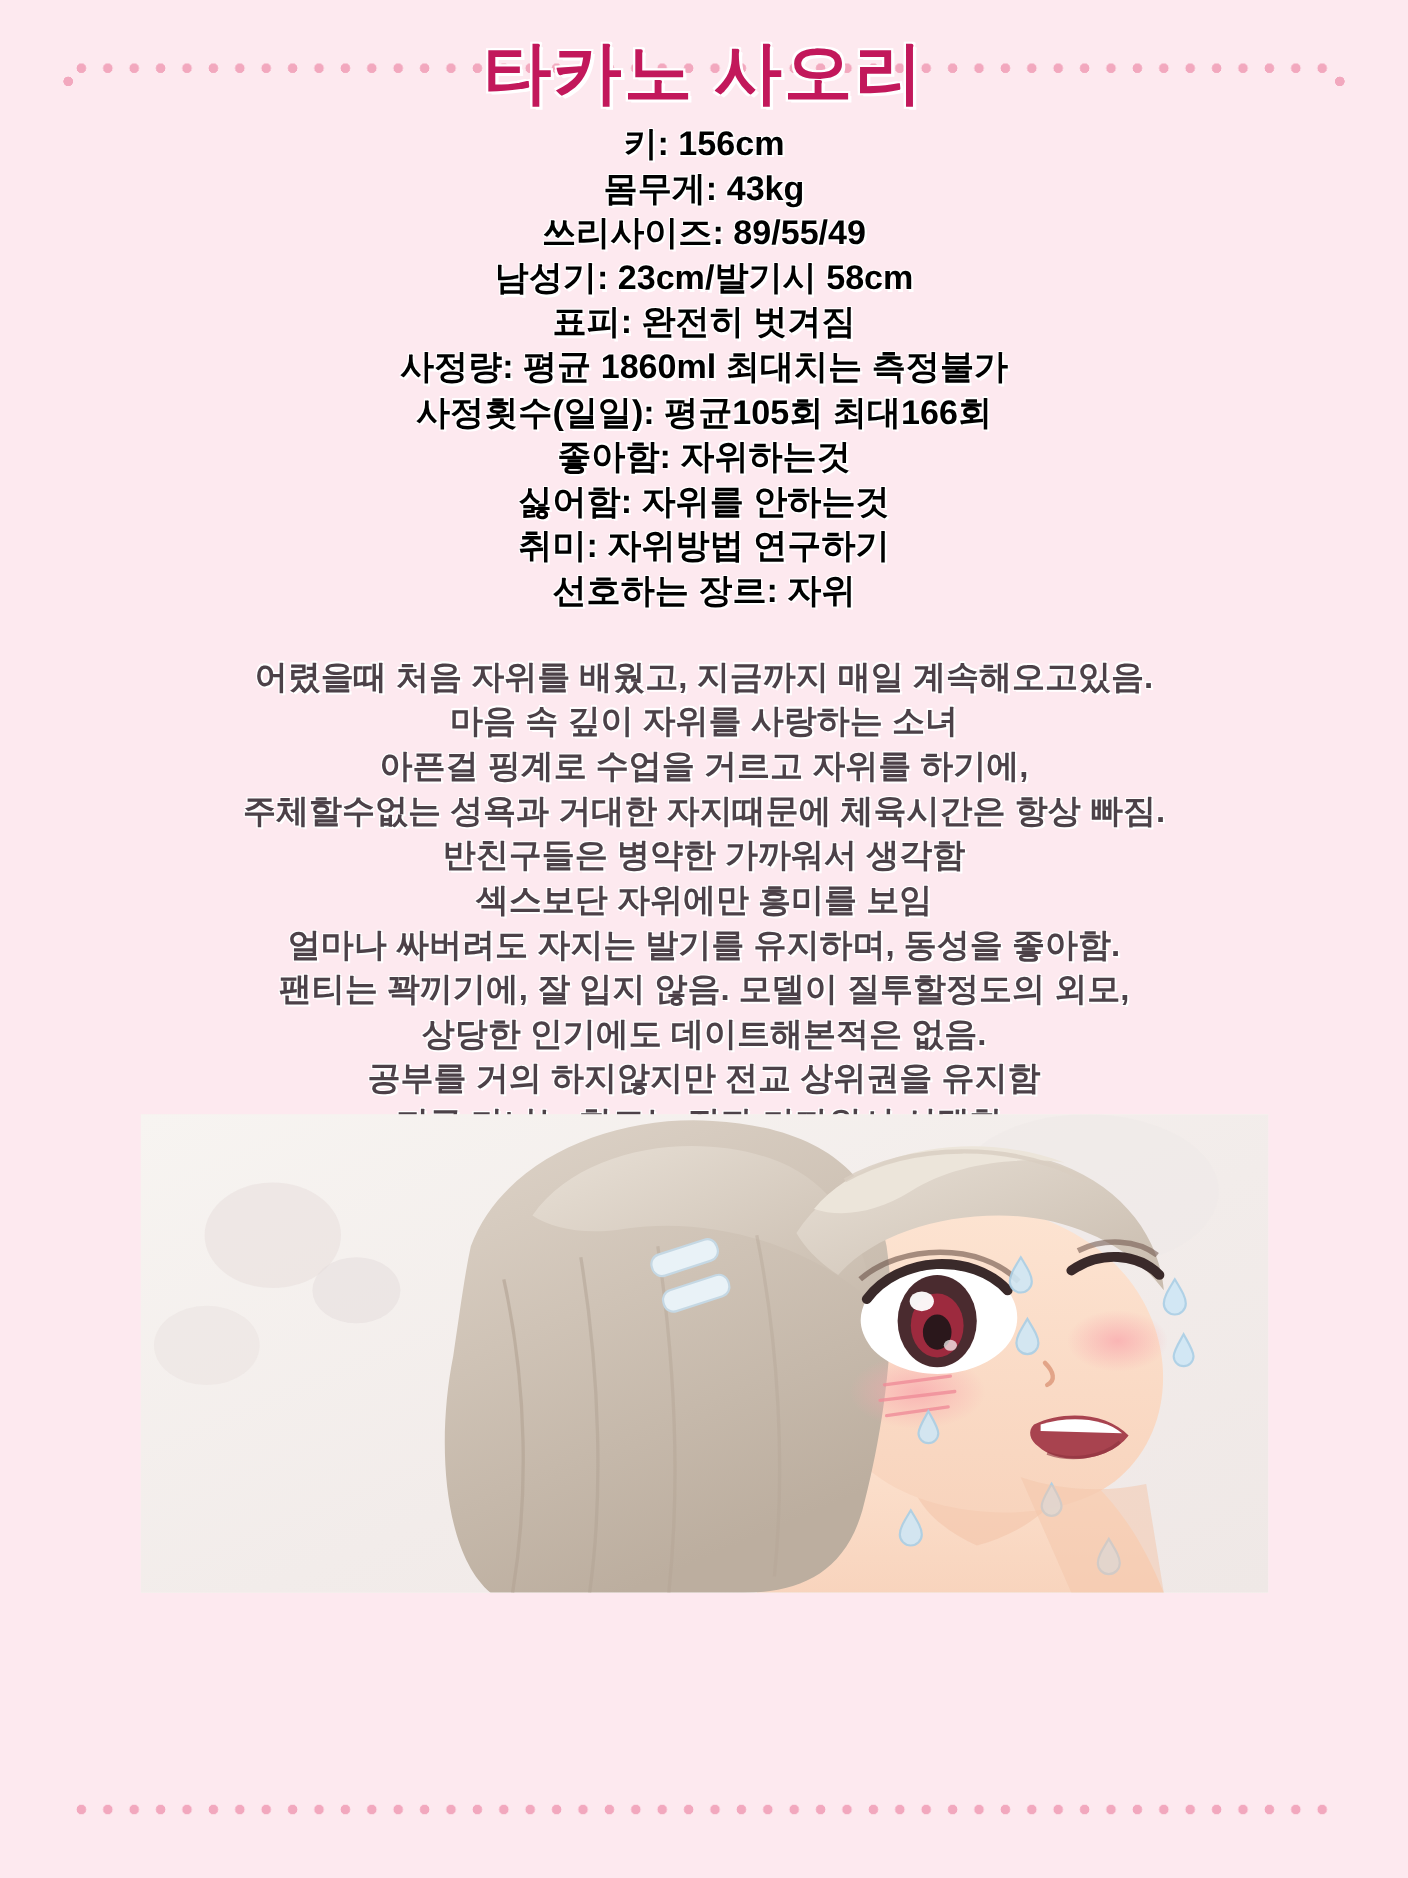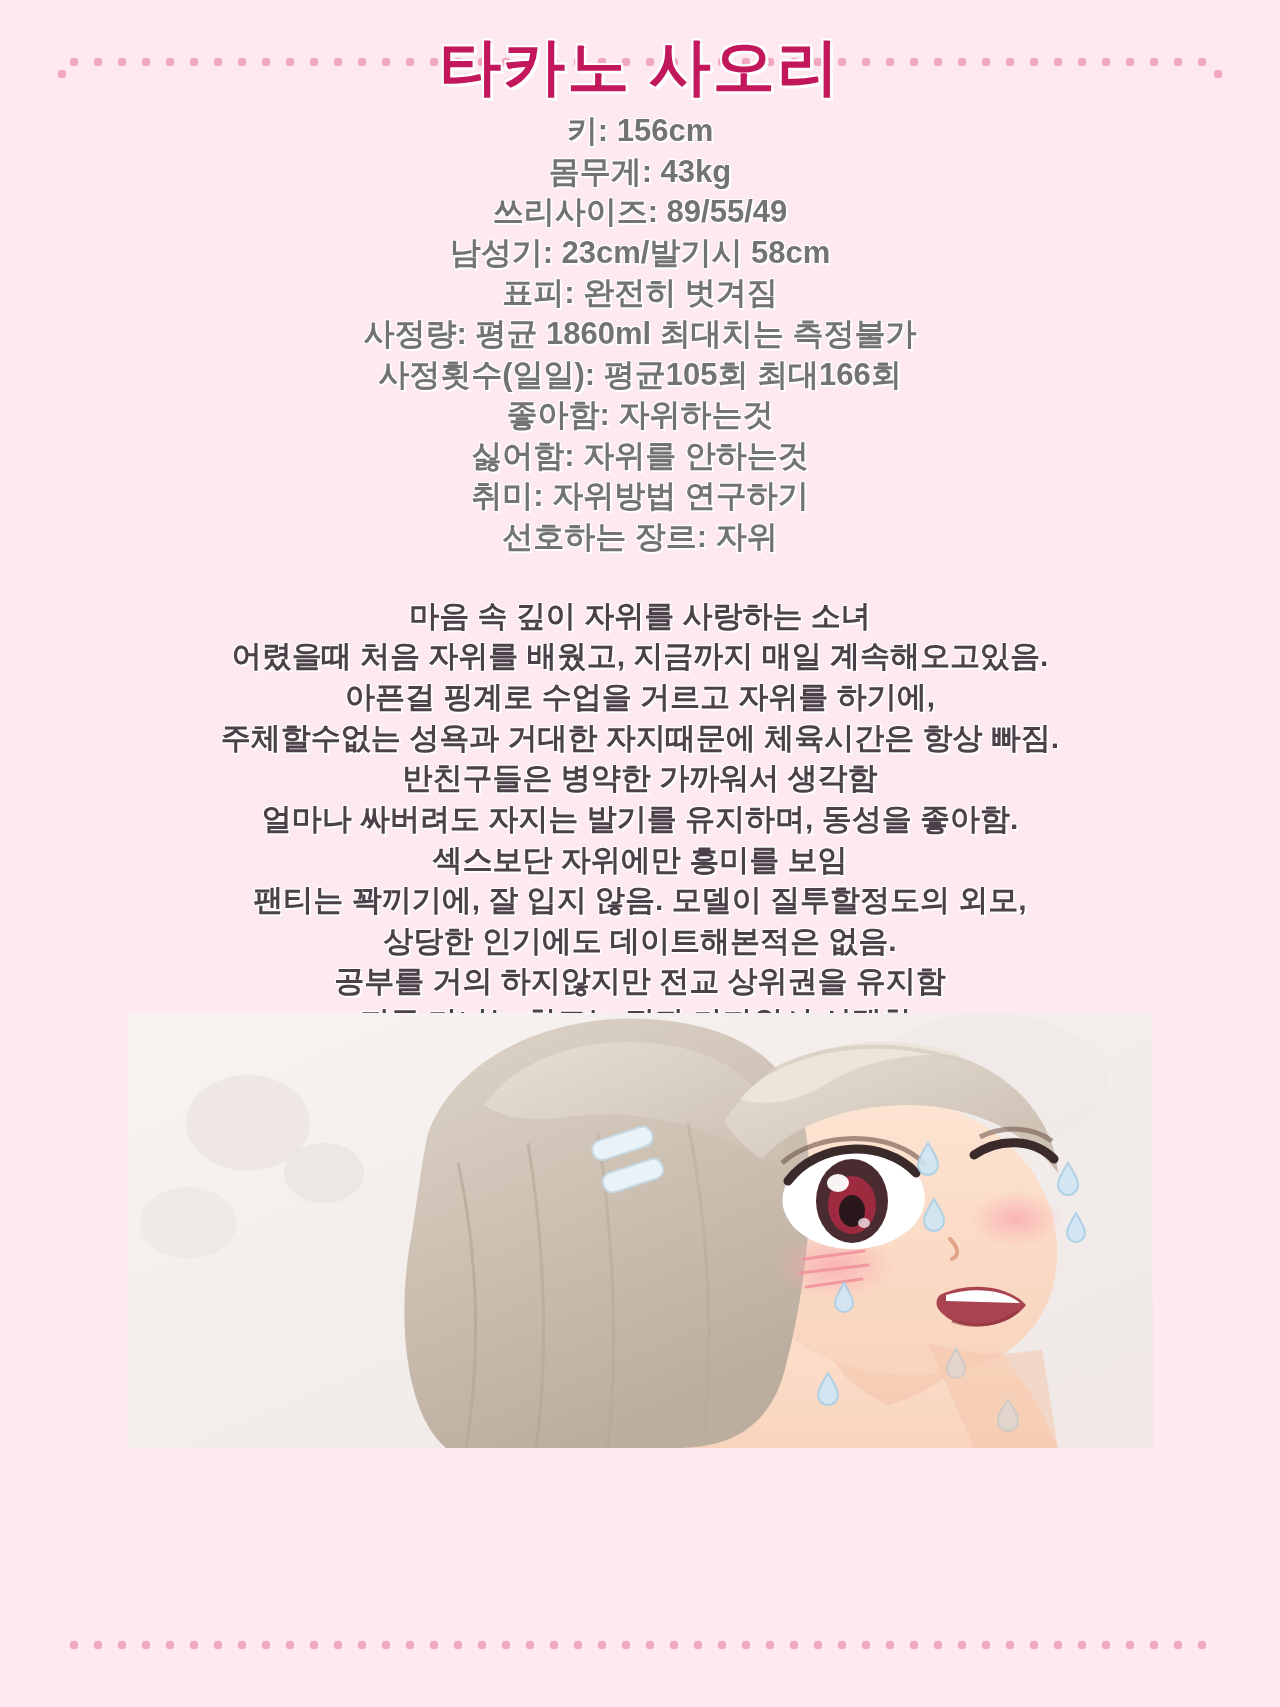--- a/index.html
+++ b/index.html
@@ -78,7 +78,7 @@
   .stat-line {
     font-size: 31px;
     font-weight: bold;
-    color: #737373;
+    color: #000000;
     line-height: 1.31;
     text-shadow: 2px 2px 0 #ffffff, -1px -1px 0 #ffffff, 1px -1px 0 #ffffff, -1px 1px 0 #ffffff;
     white-space: nowrap;

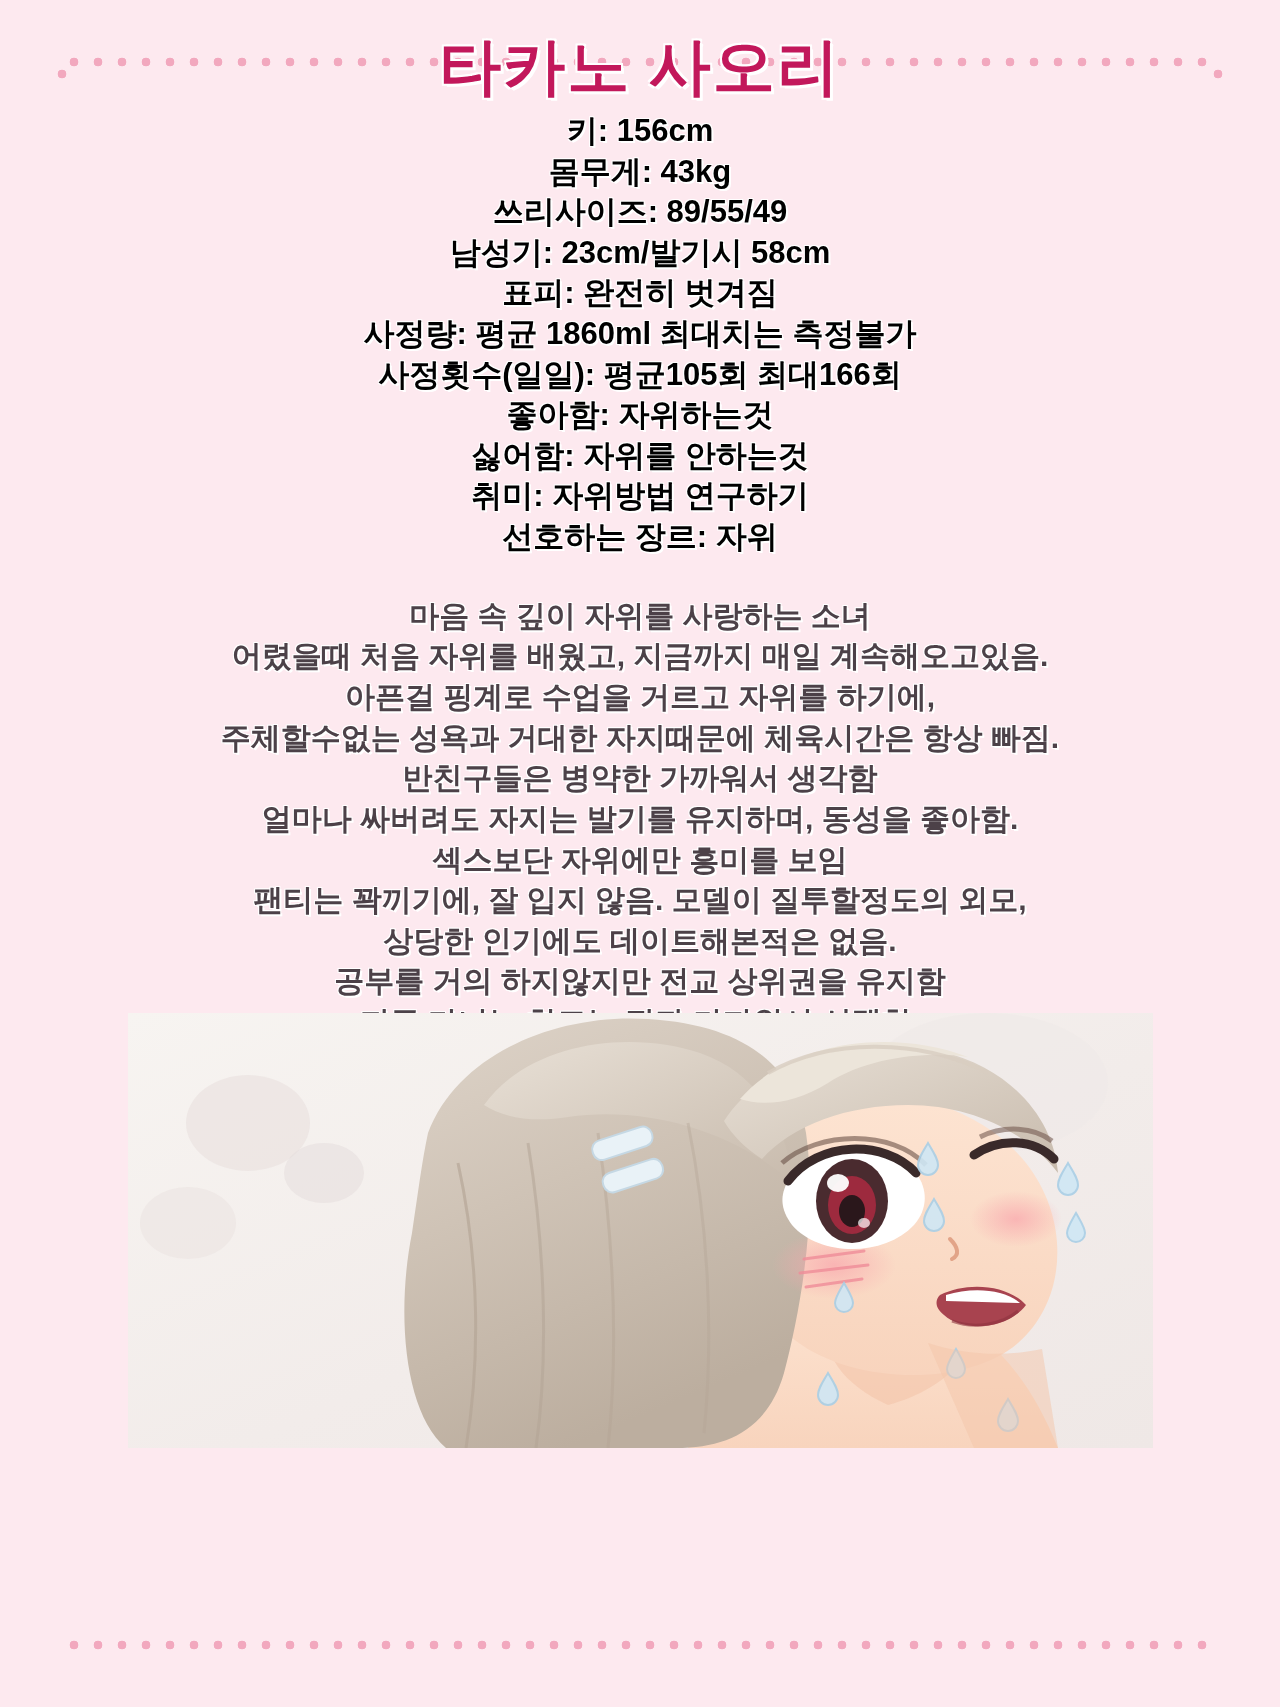--- a/index.html
+++ b/index.html
@@ -138,8 +138,8 @@
     </div>
 
     <div class="desc">
+      <div class="desc-line">어렸을때 처음 자위를 배웠고, 지금까지 매일 계속해오고있음.</div>
       <div class="desc-line">마음 속 깊이 자위를 사랑하는 소녀</div>
-      <div class="desc-line">어렸을때 처음 자위를 배웠고, 지금까지 매일 계속해오고있음.</div>
       <div class="desc-line">아픈걸 핑계로 수업을 거르고 자위를 하기에,</div>
       <div class="desc-line">주체할수없는 성욕과 거대한 자지때문에 체육시간은 항상 빠짐.</div>
       <div class="desc-line">반친구들은 병약한 가까워서 생각함</div>

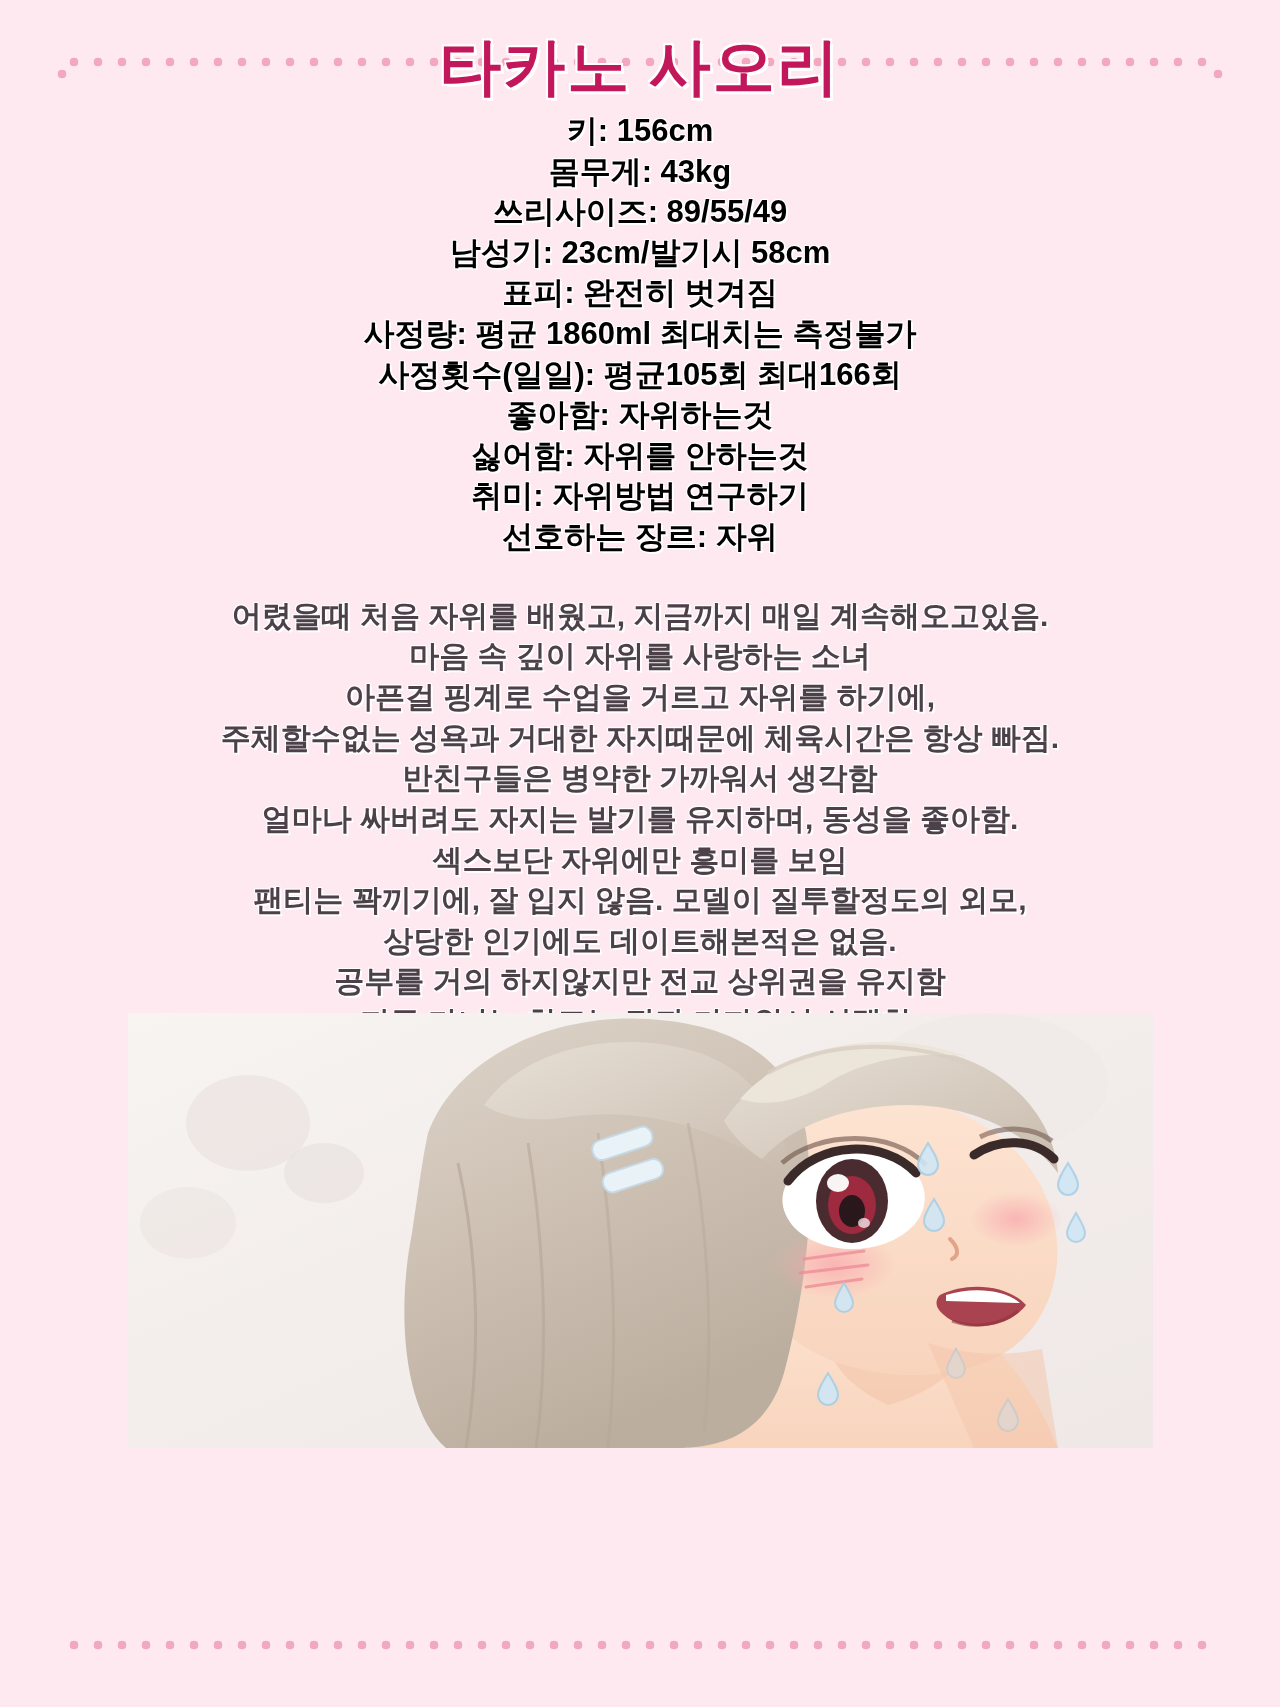--- a/index.html
+++ b/index.html
@@ -143,8 +143,8 @@
       <div class="desc-line">아픈걸 핑계로 수업을 거르고 자위를 하기에,</div>
       <div class="desc-line">주체할수없는 성욕과 거대한 자지때문에 체육시간은 항상 빠짐.</div>
       <div class="desc-line">반친구들은 병약한 가까워서 생각함</div>
+      <div class="desc-line">섹스보단 자위에만 흥미를 보임</div>
       <div class="desc-line">얼마나 싸버려도 자지는 발기를 유지하며, 동성을 좋아함.</div>
-      <div class="desc-line">섹스보단 자위에만 흥미를 보임</div>
       <div class="desc-line">팬티는 꽉끼기에, 잘 입지 않음. 모델이 질투할정도의 외모,</div>
       <div class="desc-line">상당한 인기에도 데이트해본적은 없음.</div>
       <div class="desc-line">공부를 거의 하지않지만 전교 상위권을 유지함</div>

